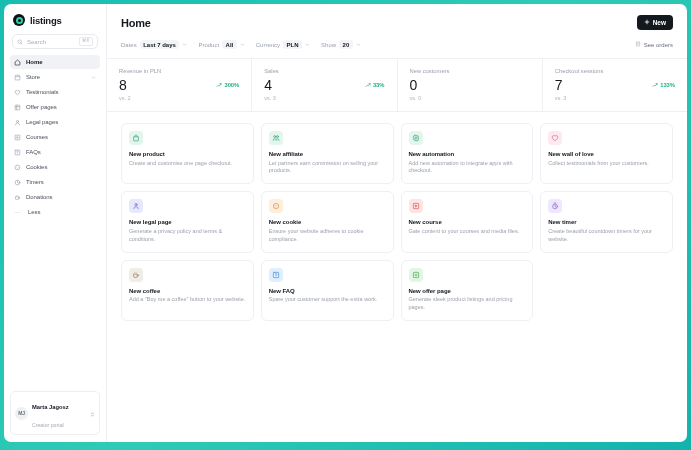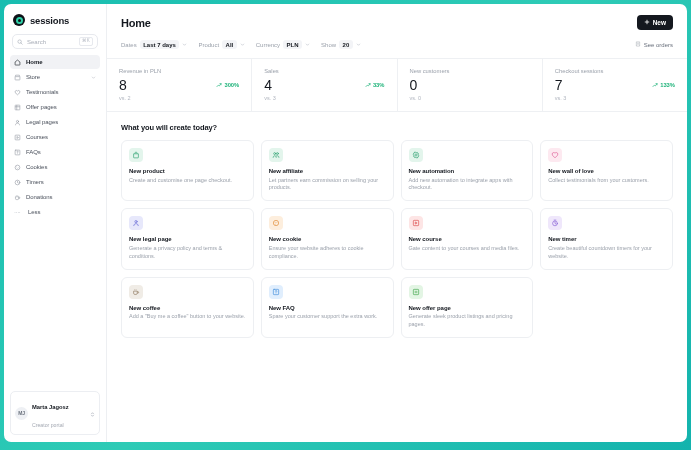--- a/index.html
+++ b/index.html
@@ -187,7 +187,7 @@
 
   <div class="brand">
     <span class="brand-mark"></span>
-    <span class="brand-name">sessions</span>
+    <span class="brand-name">listings</span>
   </div>
 
   <div class="search-wrap">

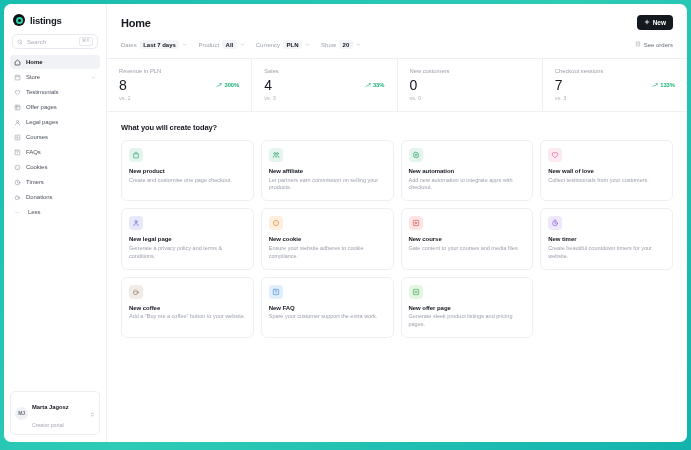--- a/index.html
+++ b/index.html
@@ -465,7 +465,6 @@
   </section>
 
   <section class="create-section">
-    <h2 class="create-heading">What you will create today?</h2>
 
     <div class="grid">
 

